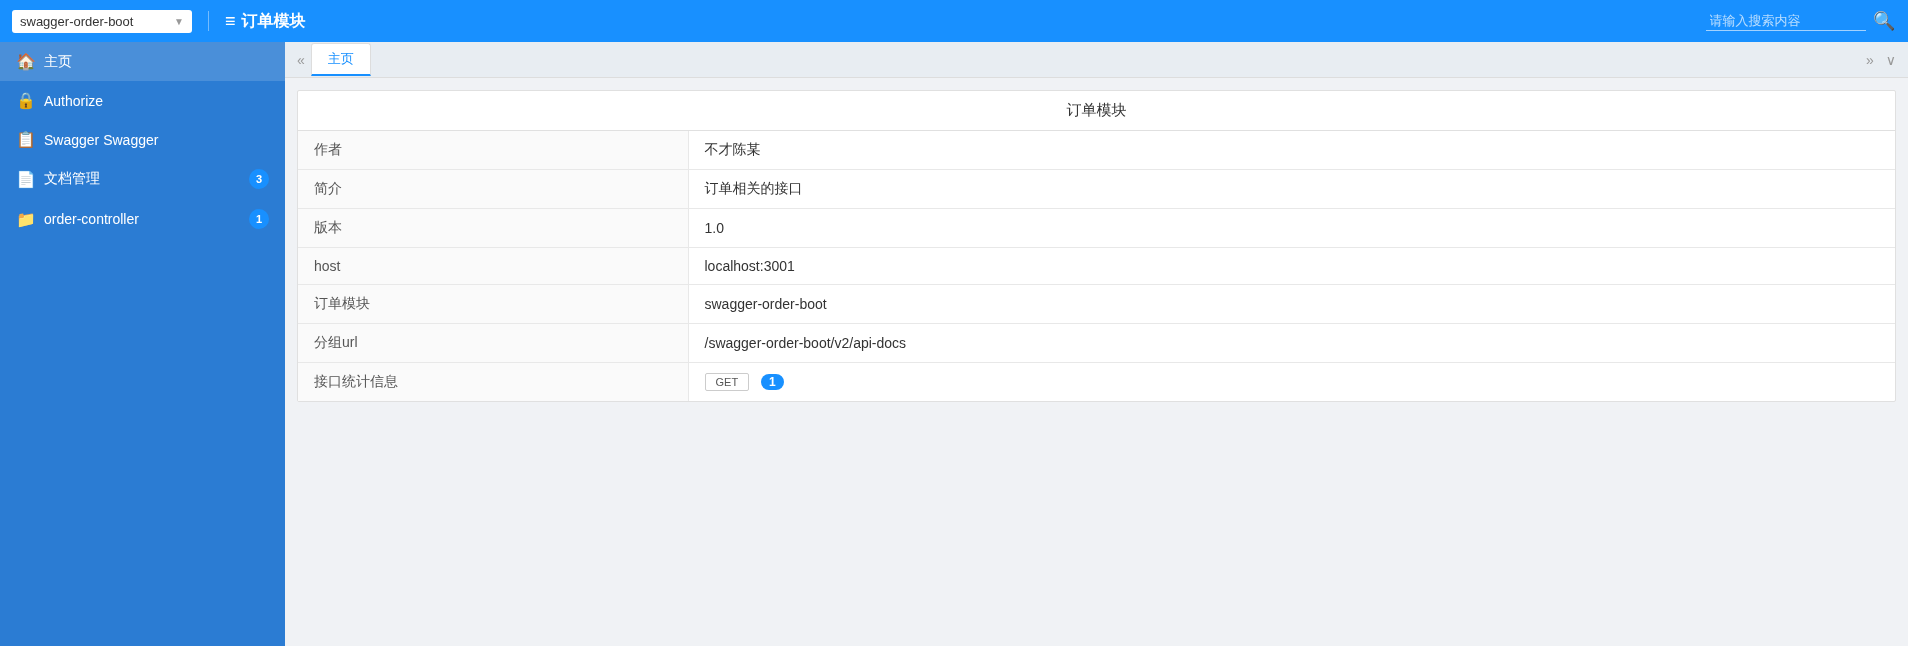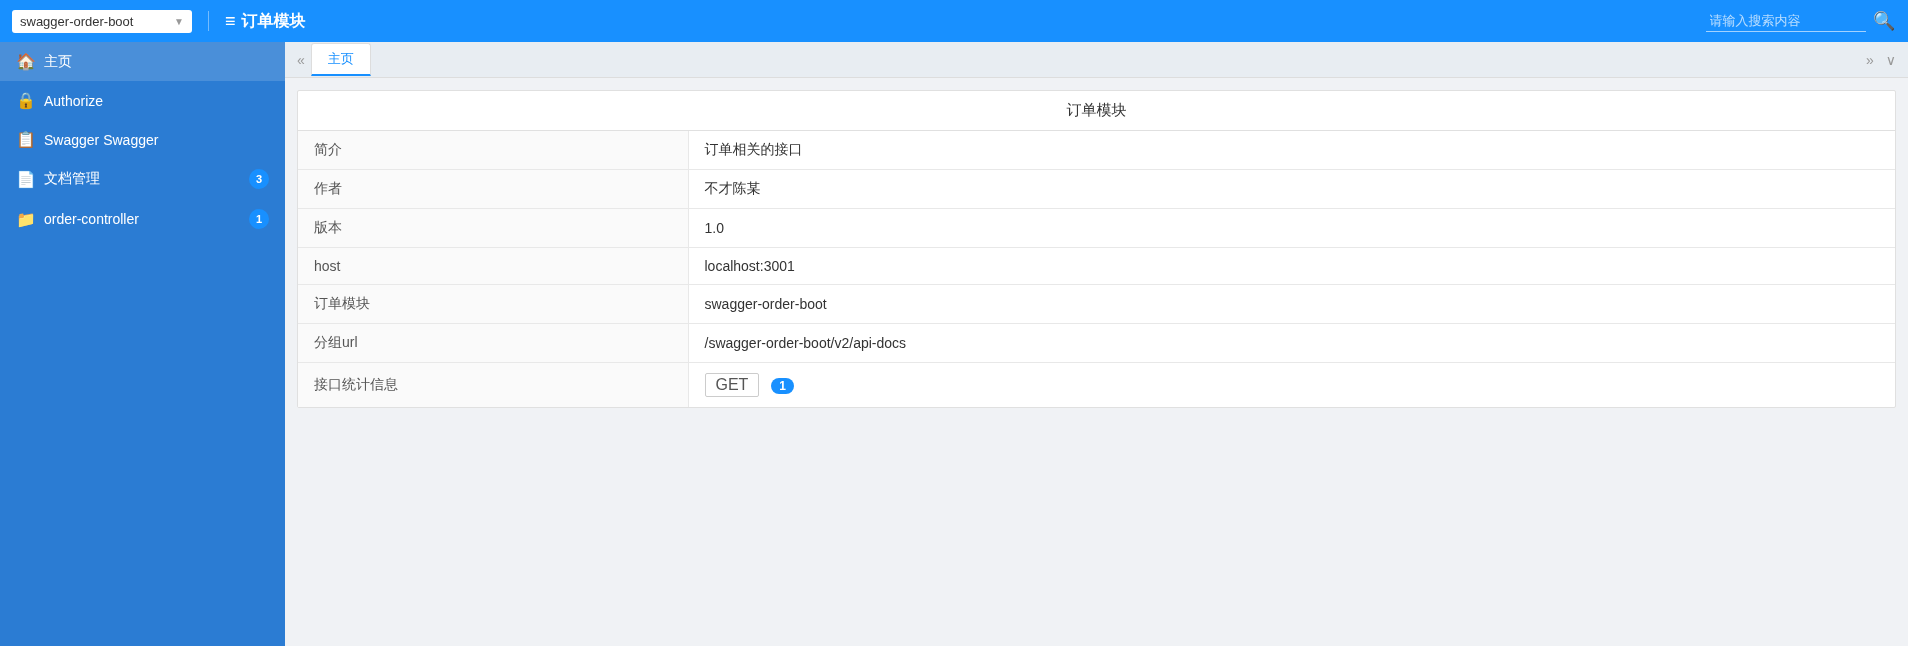--- a/index.html
+++ b/index.html
@@ -69,7 +69,6 @@
       font-size: 13px;
       outline: none;
       width: 160px;
-      font-family: Liberation Serif, serif;
     }
     .header-search-input::placeholder {
       color: rgba(255,255,255,0.7);

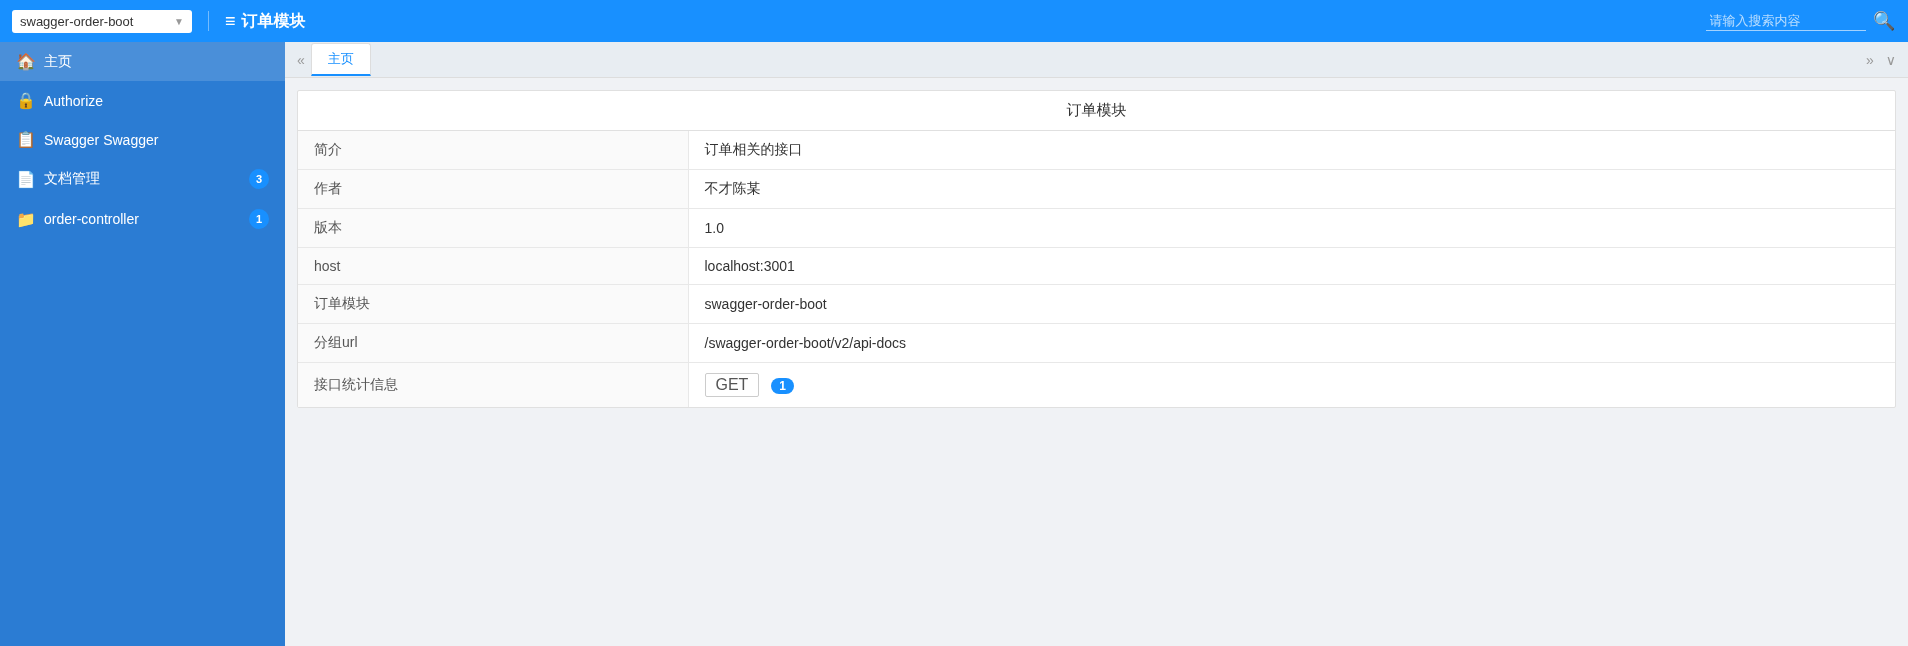--- a/index.html
+++ b/index.html
@@ -304,12 +304,12 @@
       <table class="info-table">
         <tbody>
           <tr>
+            <td>作者</td>
+            <td>不才陈某</td>
+          </tr>
+          <tr>
             <td>简介</td>
             <td>订单相关的接口</td>
-          </tr>
-          <tr>
-            <td>作者</td>
-            <td>不才陈某</td>
           </tr>
           <tr>
             <td>版本</td>

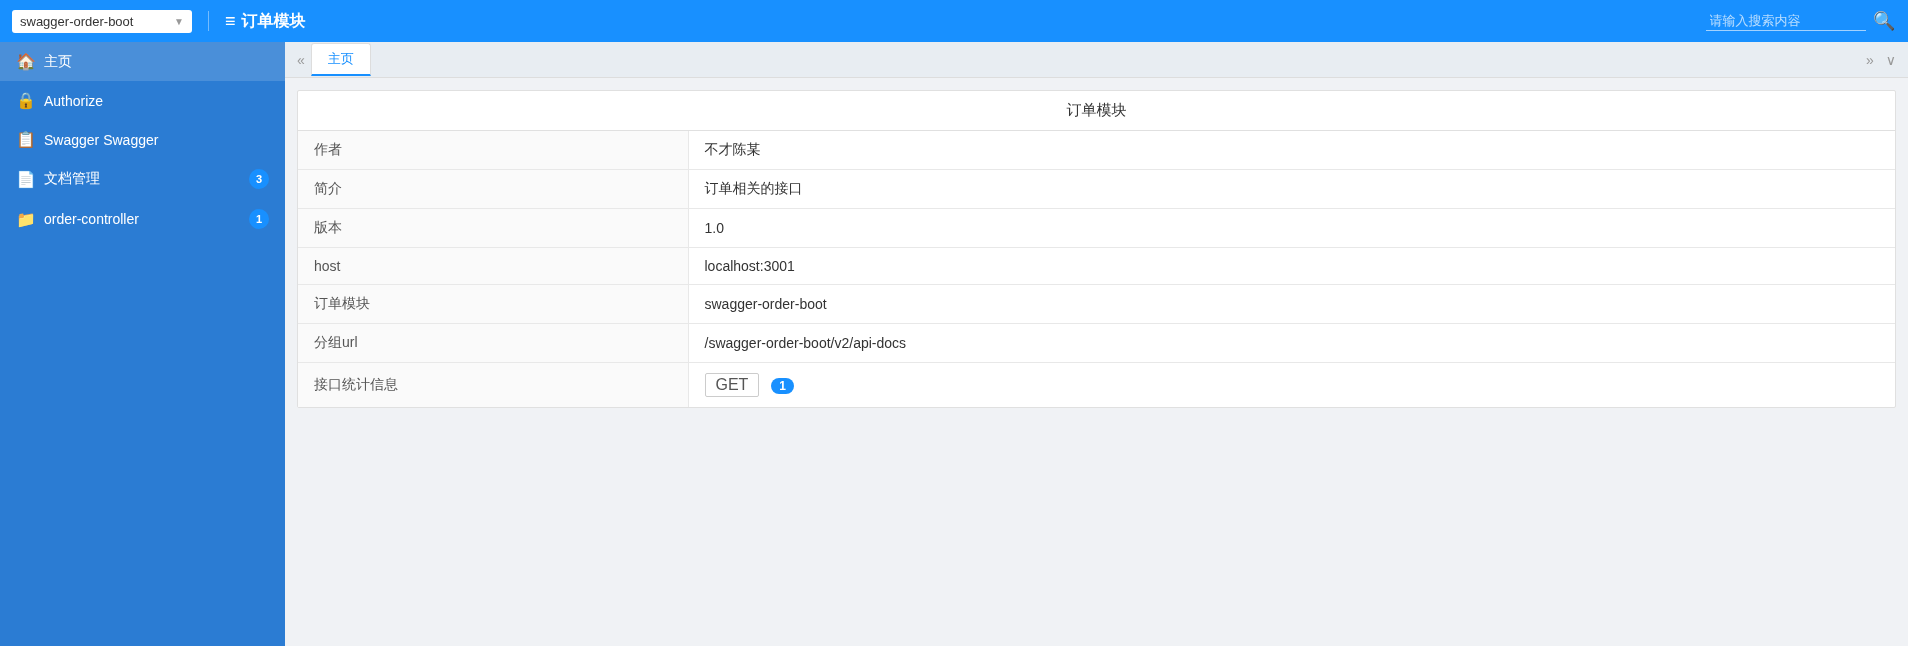--- a/index.html
+++ b/index.html
@@ -226,7 +226,7 @@
       border: 1px solid #ccc;
       color: #555;
       padding: 2px 10px;
-      font-size: 16px;
+      font-size: 11px;
       border-radius: 2px;
       margin-right: 8px;
     }

